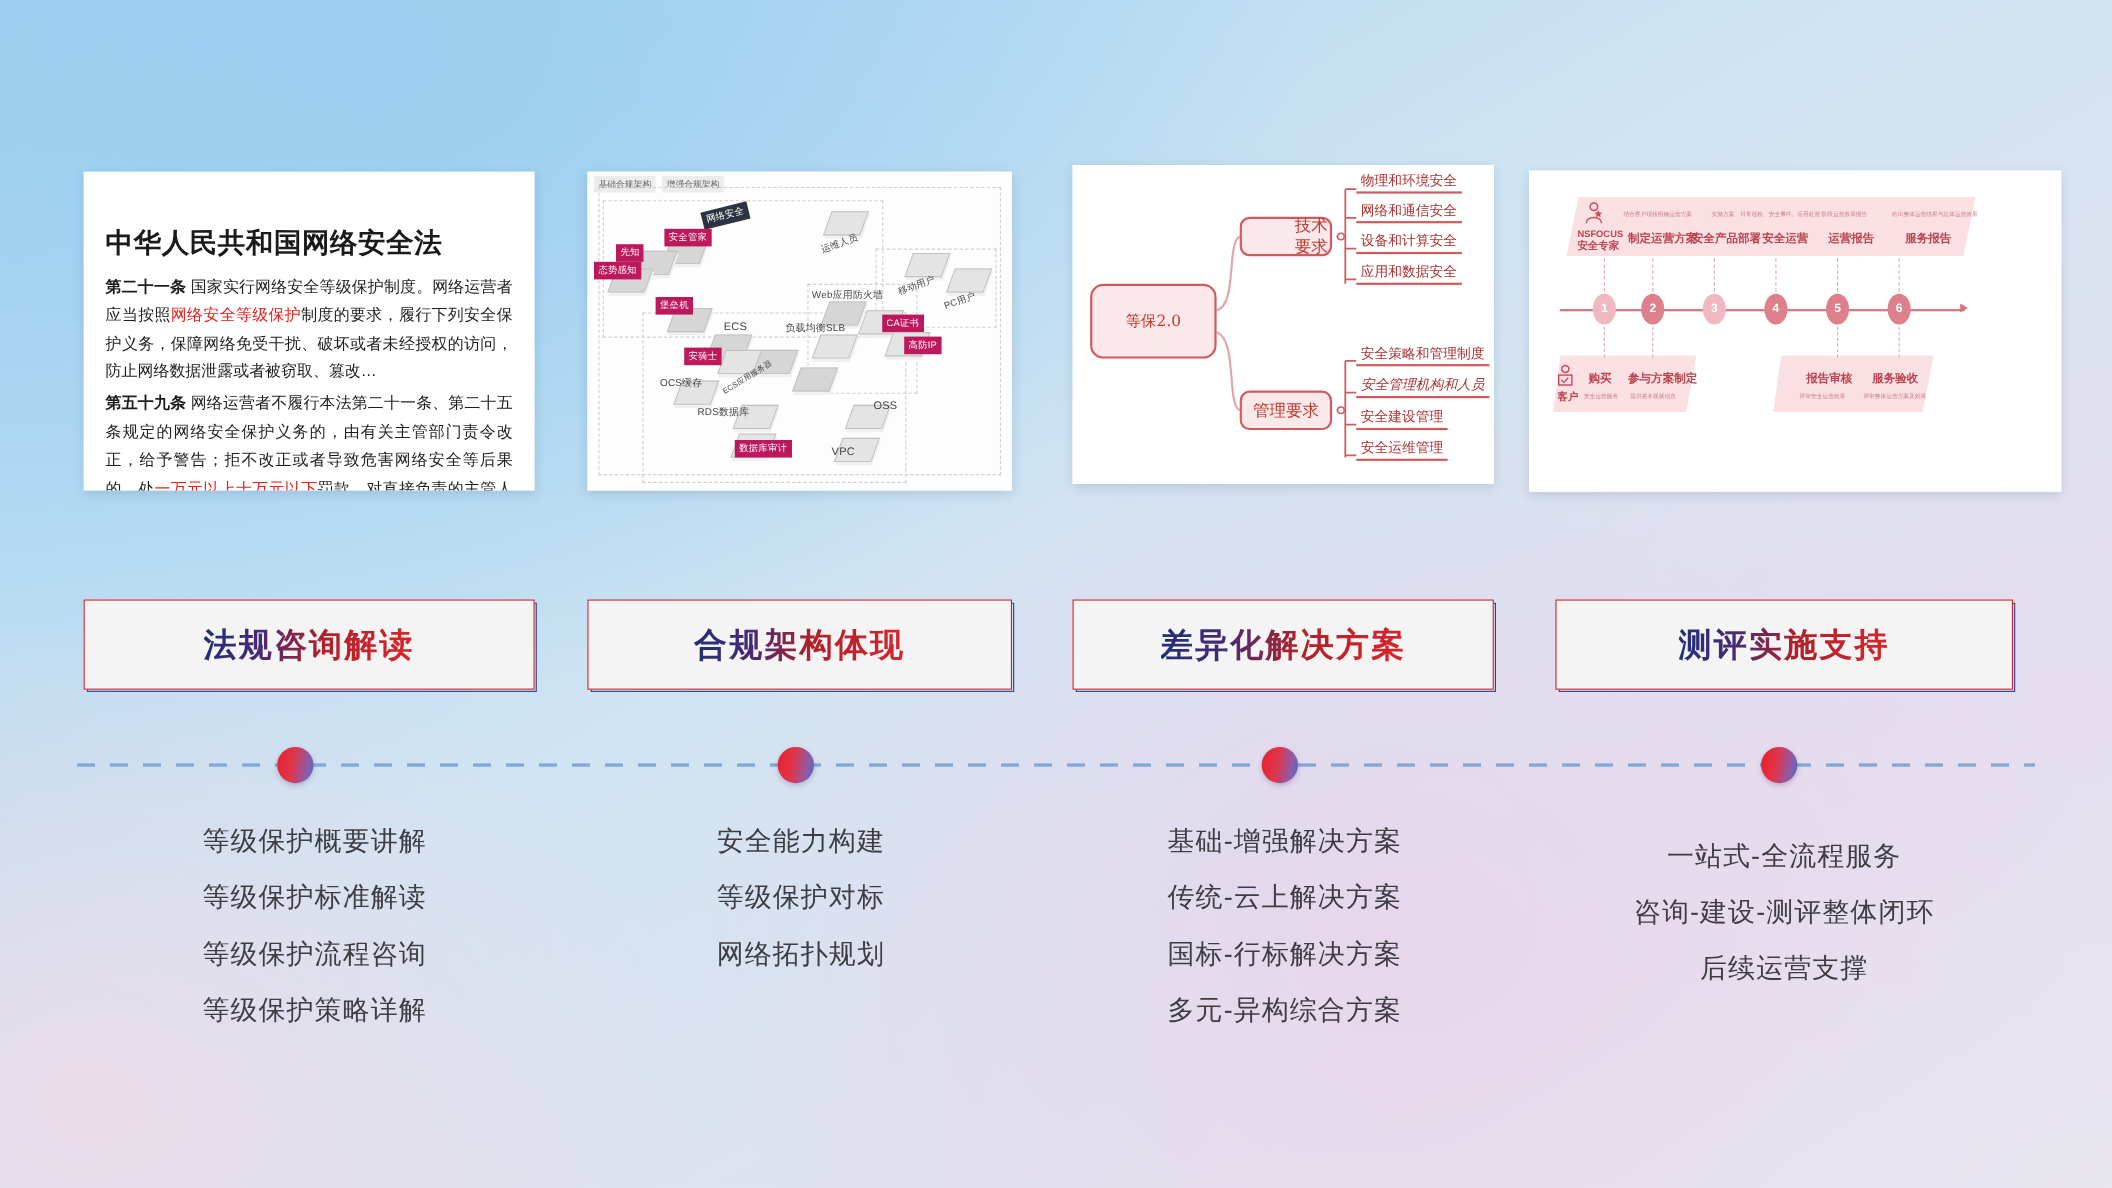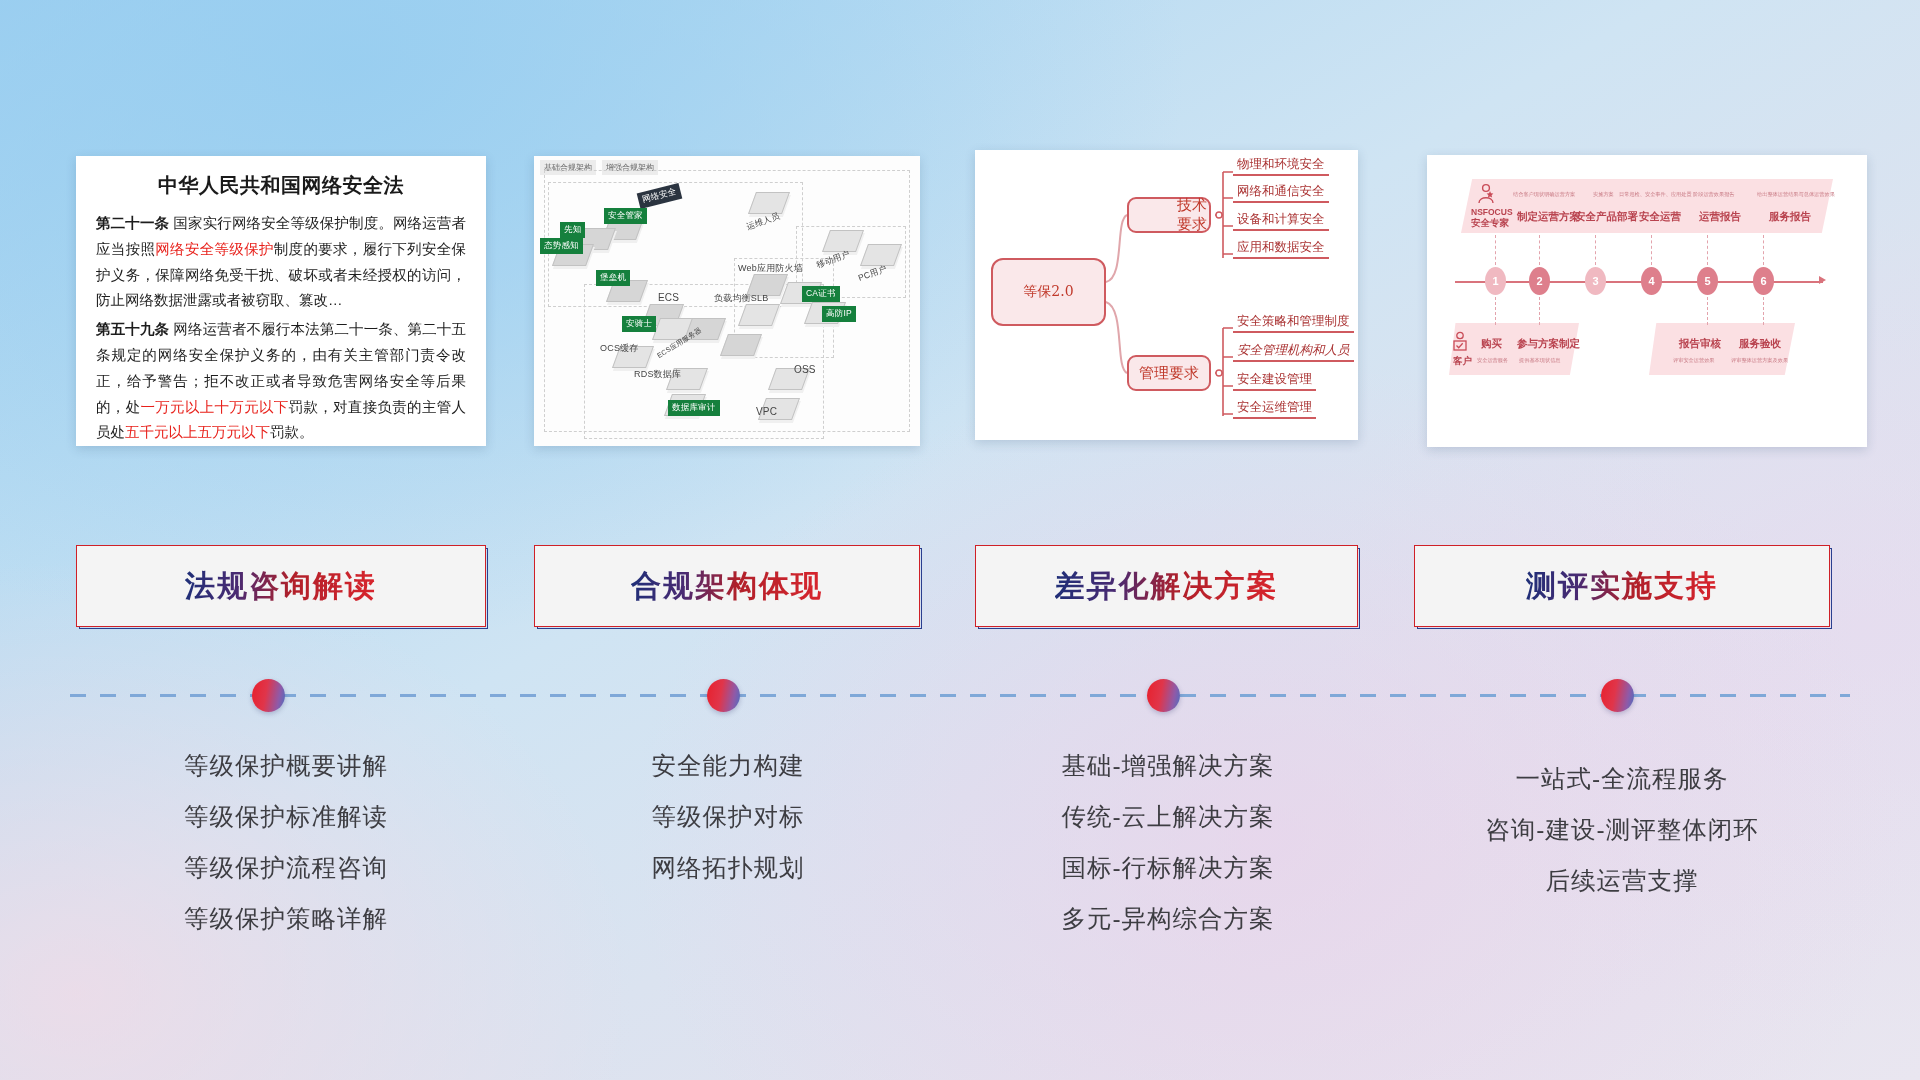--- a/index.html
+++ b/index.html
@@ -29,8 +29,8 @@
   
   .law{ padding:16px 20px 10px 20px; }
   .law h3{
-    text-align:center; font-size:20px; font-weight:bold; color:#1a1a1a;
-    letter-spacing:.5px; margin-bottom:12px;
+    text-align:left; font-size:25px; font-weight:bold; color:#1a1a1a;
+    letter-spacing:.5px; margin-bottom:12px;margin-top:32px;
   }
   .law p{ font-size:14.5px; line-height:1.78; color:#1d1d1d; text-align:justify; }
   .law p + p{ margin-top:3px; }

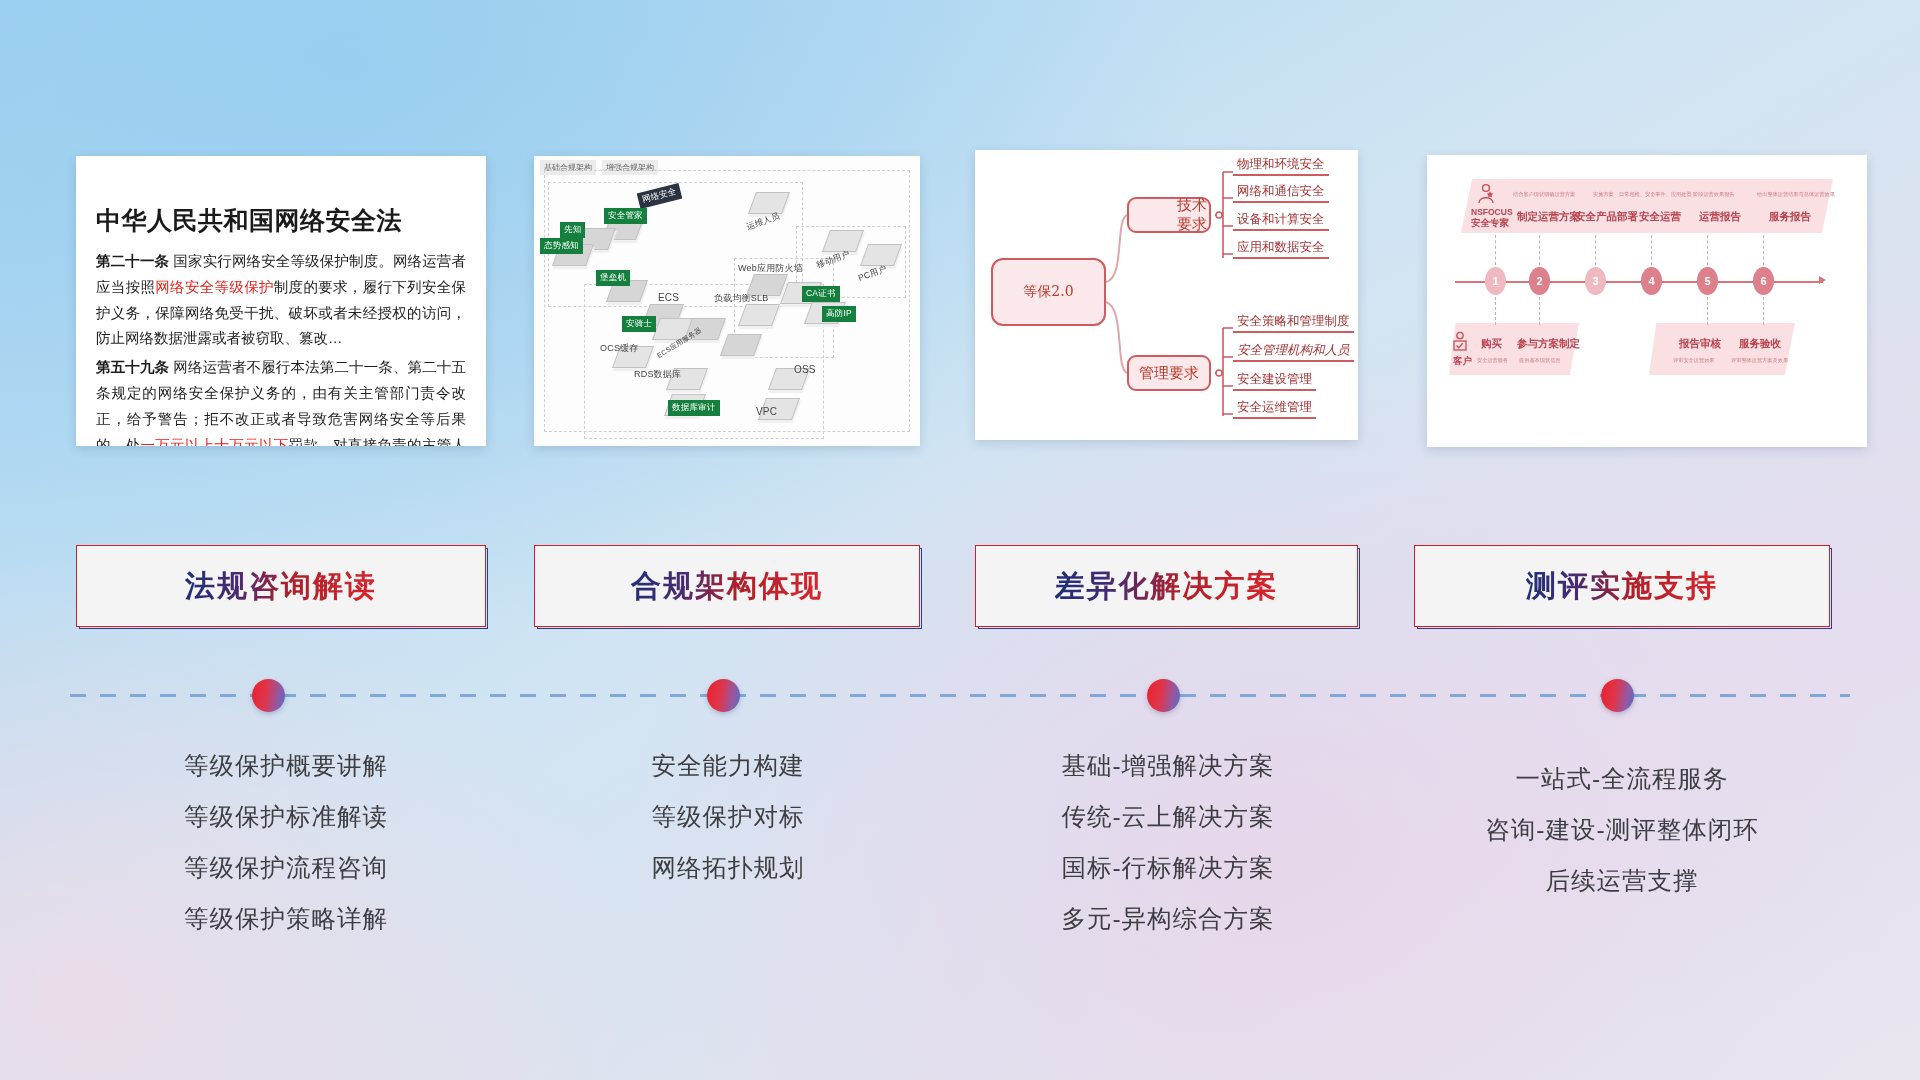--- a/index.html
+++ b/index.html
@@ -43,7 +43,7 @@
   .arch .tabs span{ font-size:8px; color:#666; background:#ececec; padding:2px 4px; }
   .arch .zone{ position:absolute; border:1px dashed #cfcfcf; }
   .arch .lbl{
-    position:absolute; font-size:8.5px; color:#fff; background:#15803d;
+    position:absolute; font-size:8.5px; color:#fff; background:#be185d;
     padding:2px 4px; white-space:nowrap; letter-spacing:.2px;
   }
   .arch .lbl.dark{ background:#2b3440; }

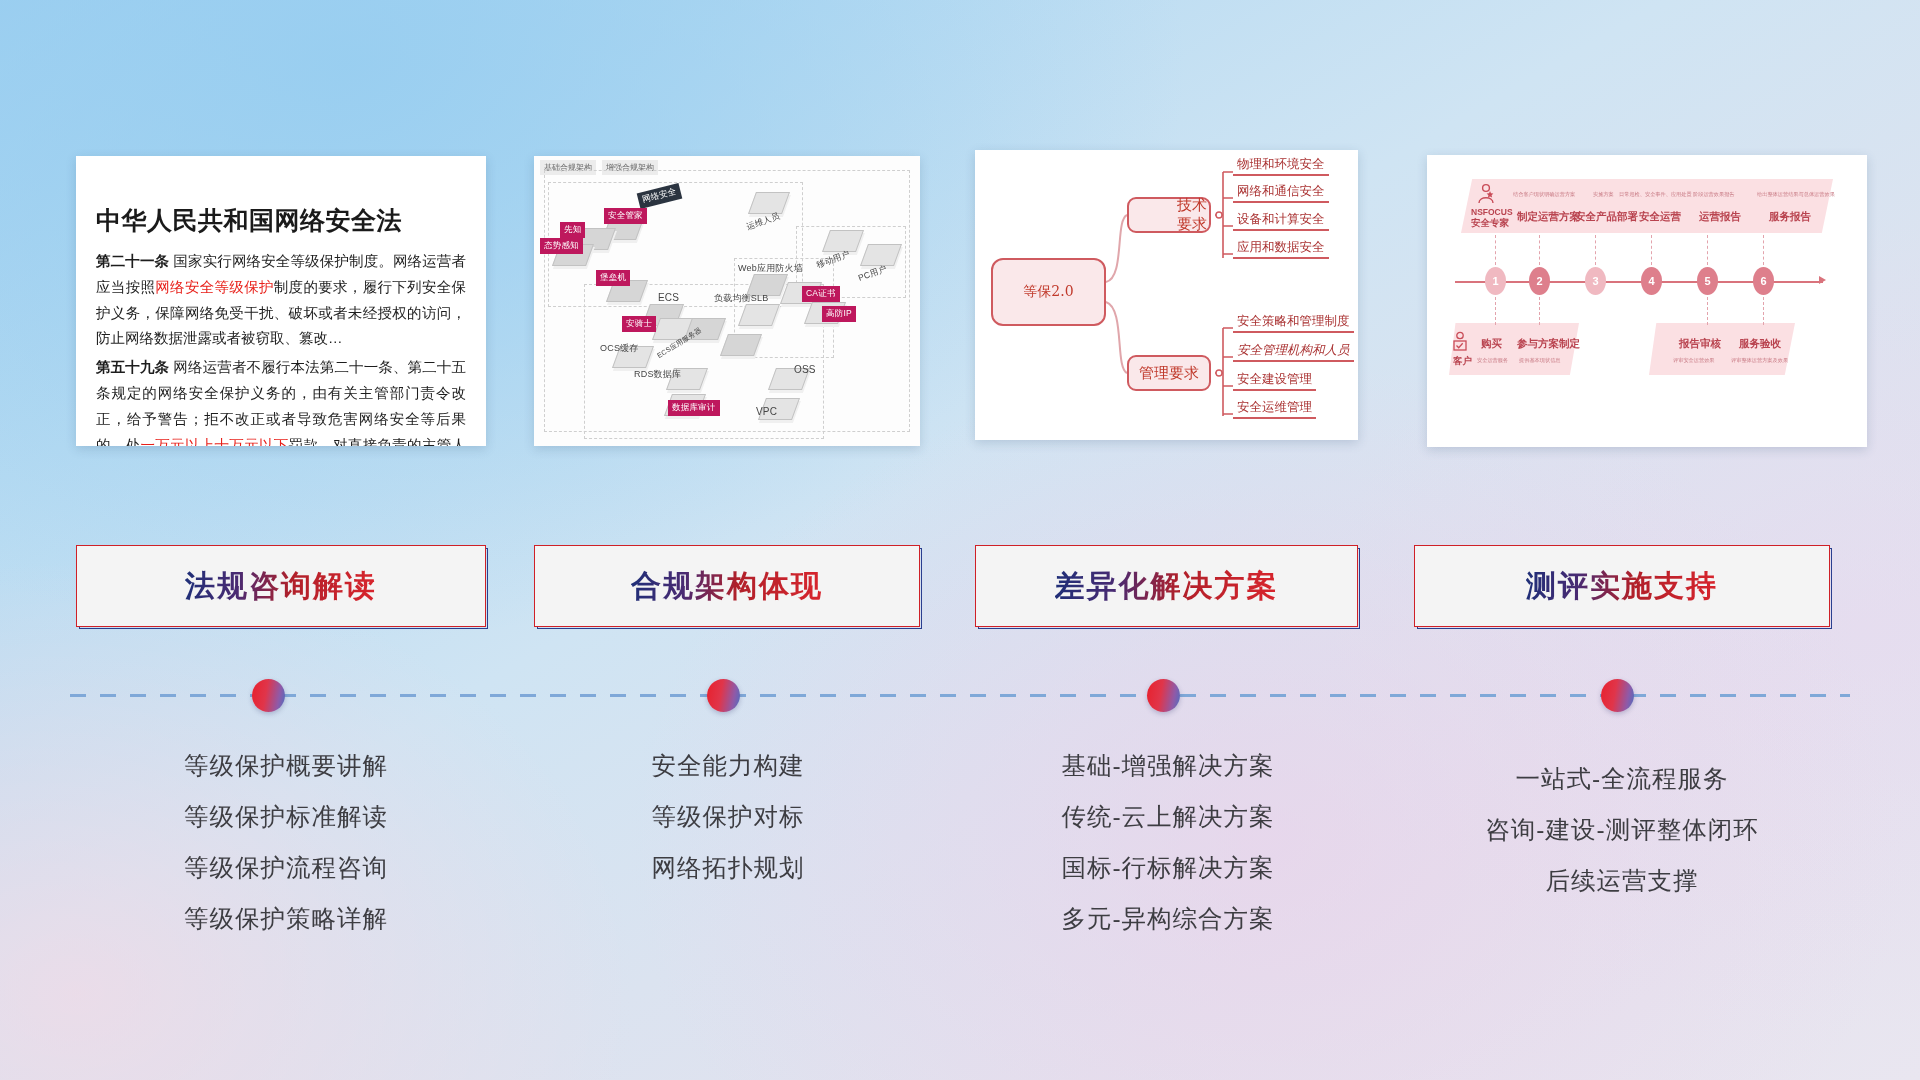--- a/index.html
+++ b/index.html
@@ -24,7 +24,7 @@
   .card-1{ left:76px;  top:156px; width:410px; height:290px; }
   .card-2{ left:534px; top:156px; width:386px; height:290px; }
   .card-3{ left:975px; top:150px; width:383px; height:290px; }
-  .card-4{ left:1390px;top:155px; width:440px; height:292px;margin-left:37px; }
+  .card-4{ left:1390px;top:155px; width:484px; height:292px; }
 
   
   .law{ padding:16px 20px 10px 20px; }

